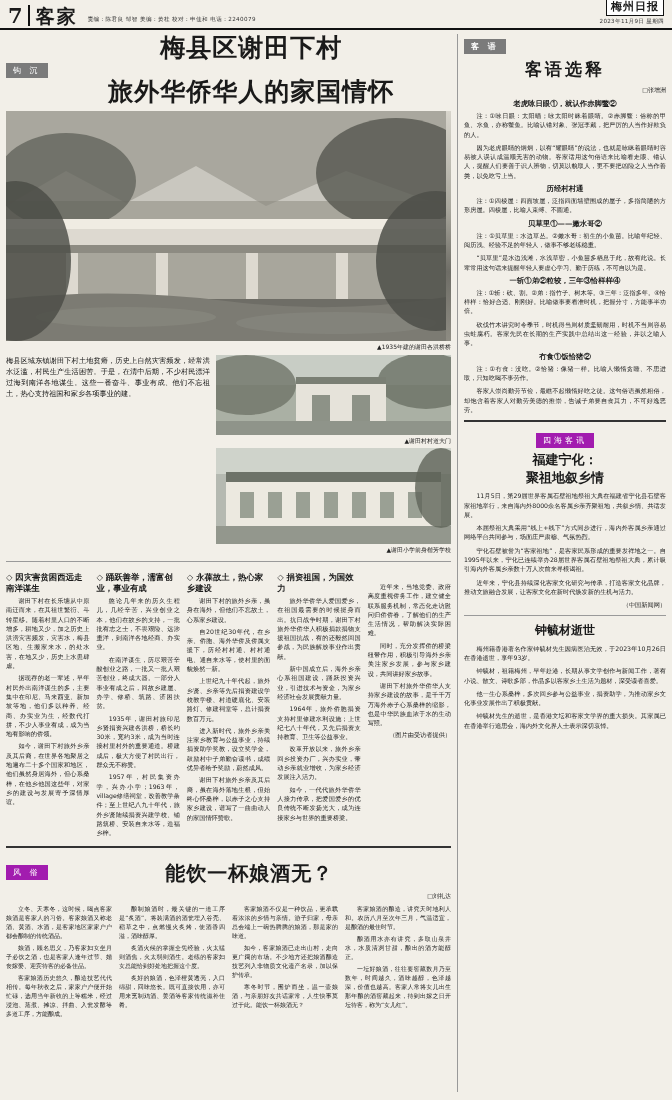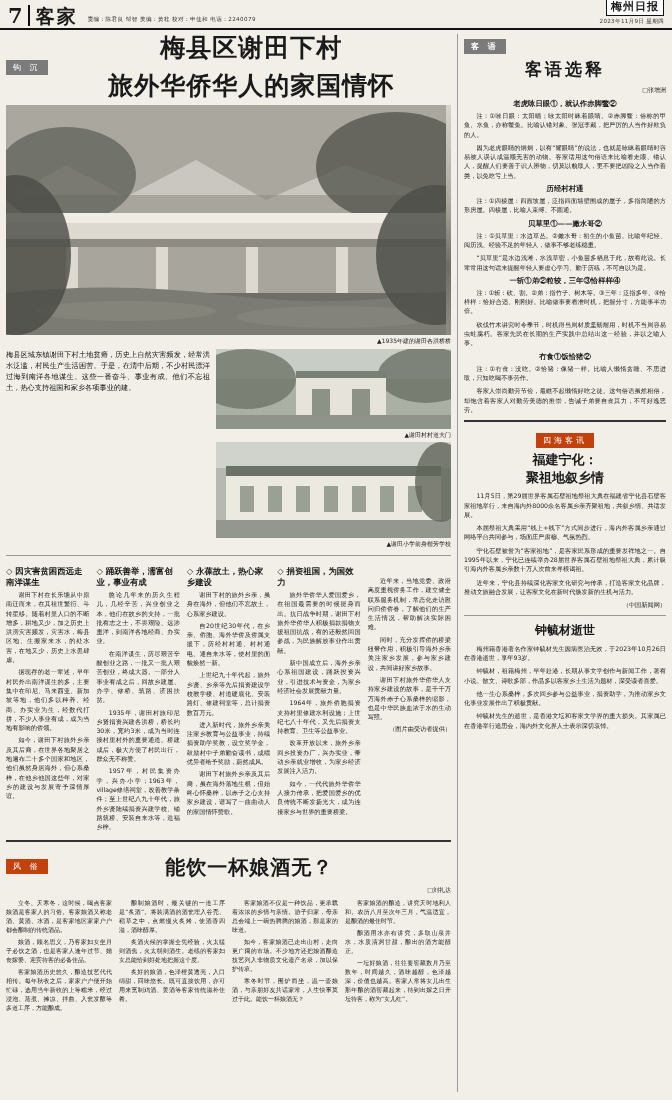--- a/index.html
+++ b/index.html
@@ -31,7 +31,7 @@
 
   .headline{font-family:"DejaVu Serif","Liberation Serif",serif;font-weight:bold;text-align:center;line-height:1.12;}
   .hl1{font-size:25px;letter-spacing:1px;}
-  .hl2{font-size:25px;letter-spacing:1px;margin-top:10px;}
+  .hl2{font-size:25px;letter-spacing:1px;margin-top:16px;}
 
   .photo{background:#b9b6ad;position:relative;overflow:hidden;}
   .cap{font-size:6px;color:#222;margin-top:2px;}

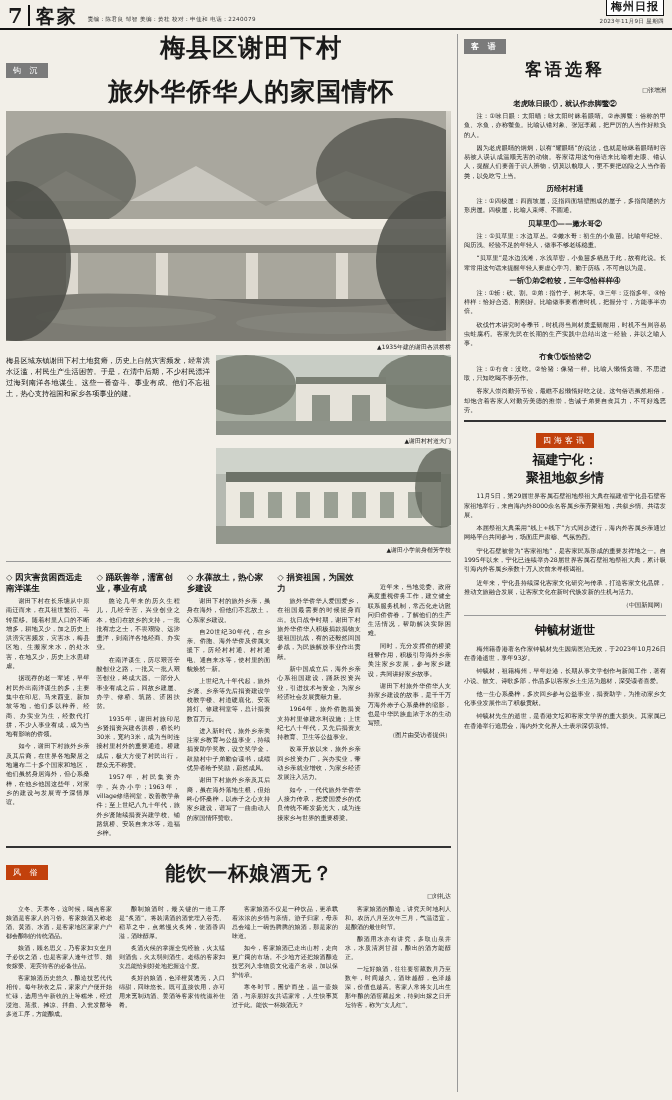--- a/index.html
+++ b/index.html
@@ -27,7 +27,7 @@
   .right{width:208px;padding-left:6px;box-sizing:border-box;}
 
   .rubric{display:inline-block;background:#7b7b7b;color:#fff;font-size:8px;letter-spacing:3px;padding:2px 7px;font-family:"DejaVu Serif","Liberation Serif",serif;}
-  .rubric.dark{background:#c2410c;}
+  .rubric.dark{background:#a21caf;}
 
   .headline{font-family:"DejaVu Serif","Liberation Serif",serif;font-weight:bold;text-align:center;line-height:1.12;}
   .hl1{font-size:25px;letter-spacing:1px;}

